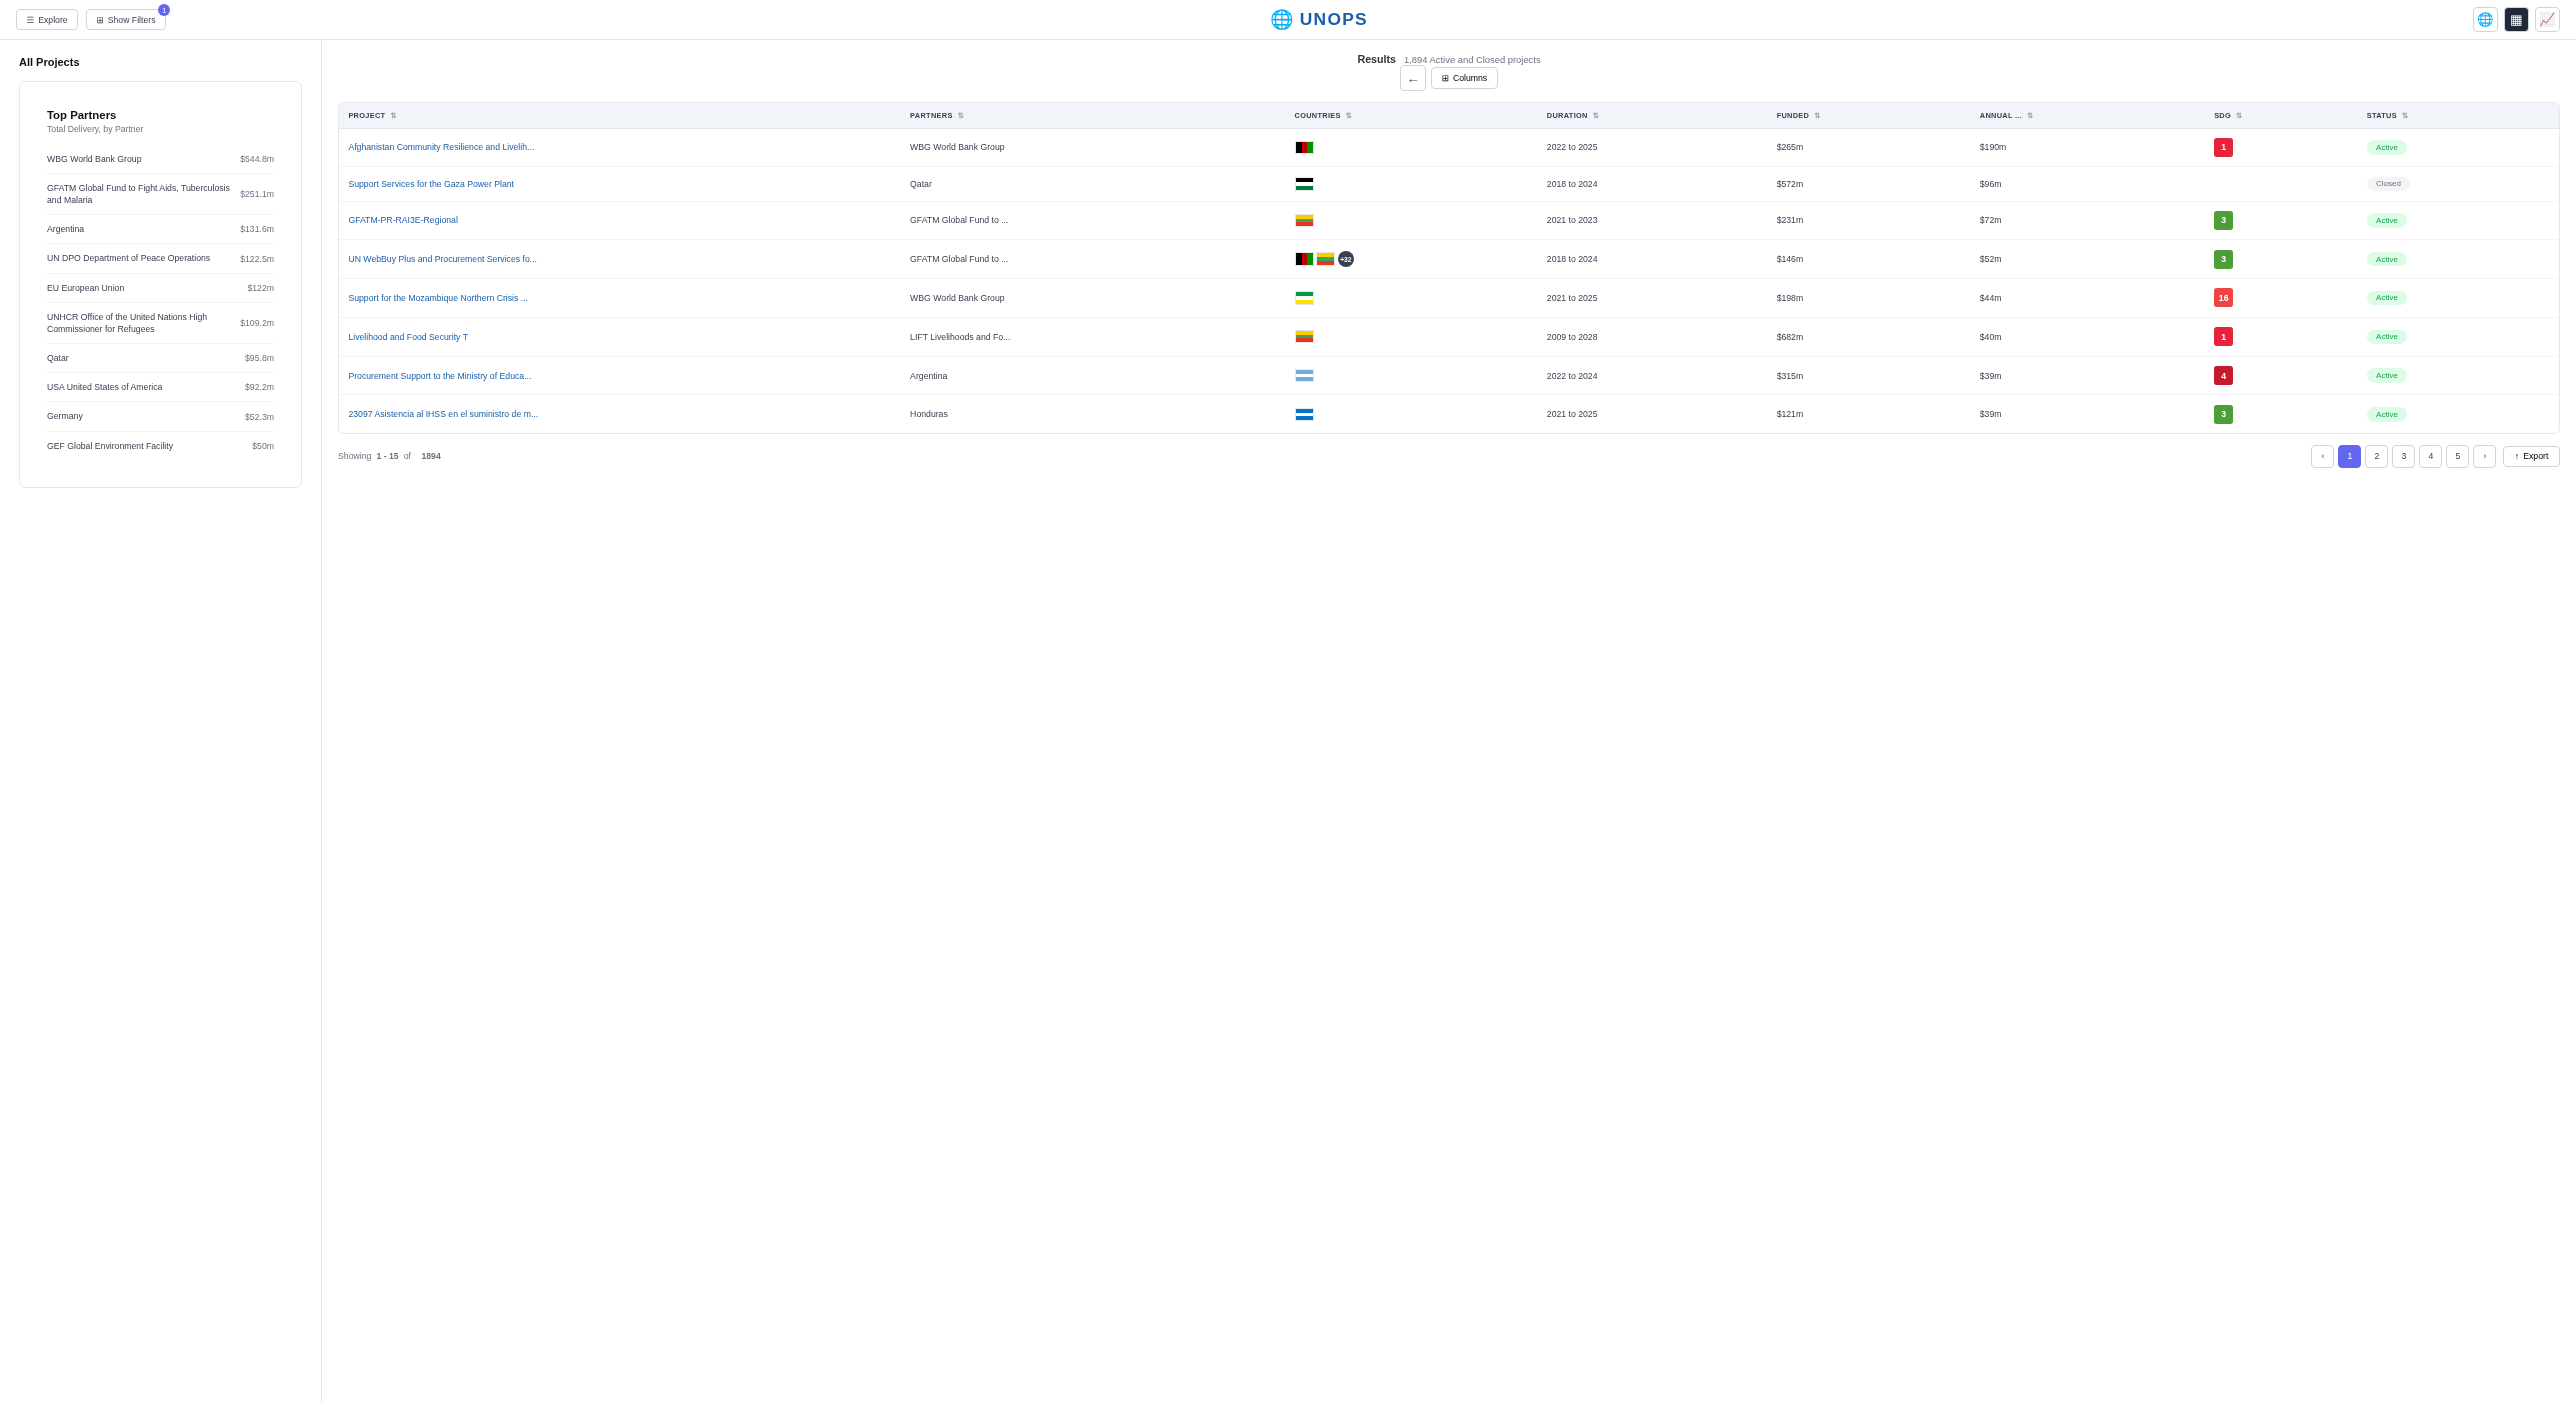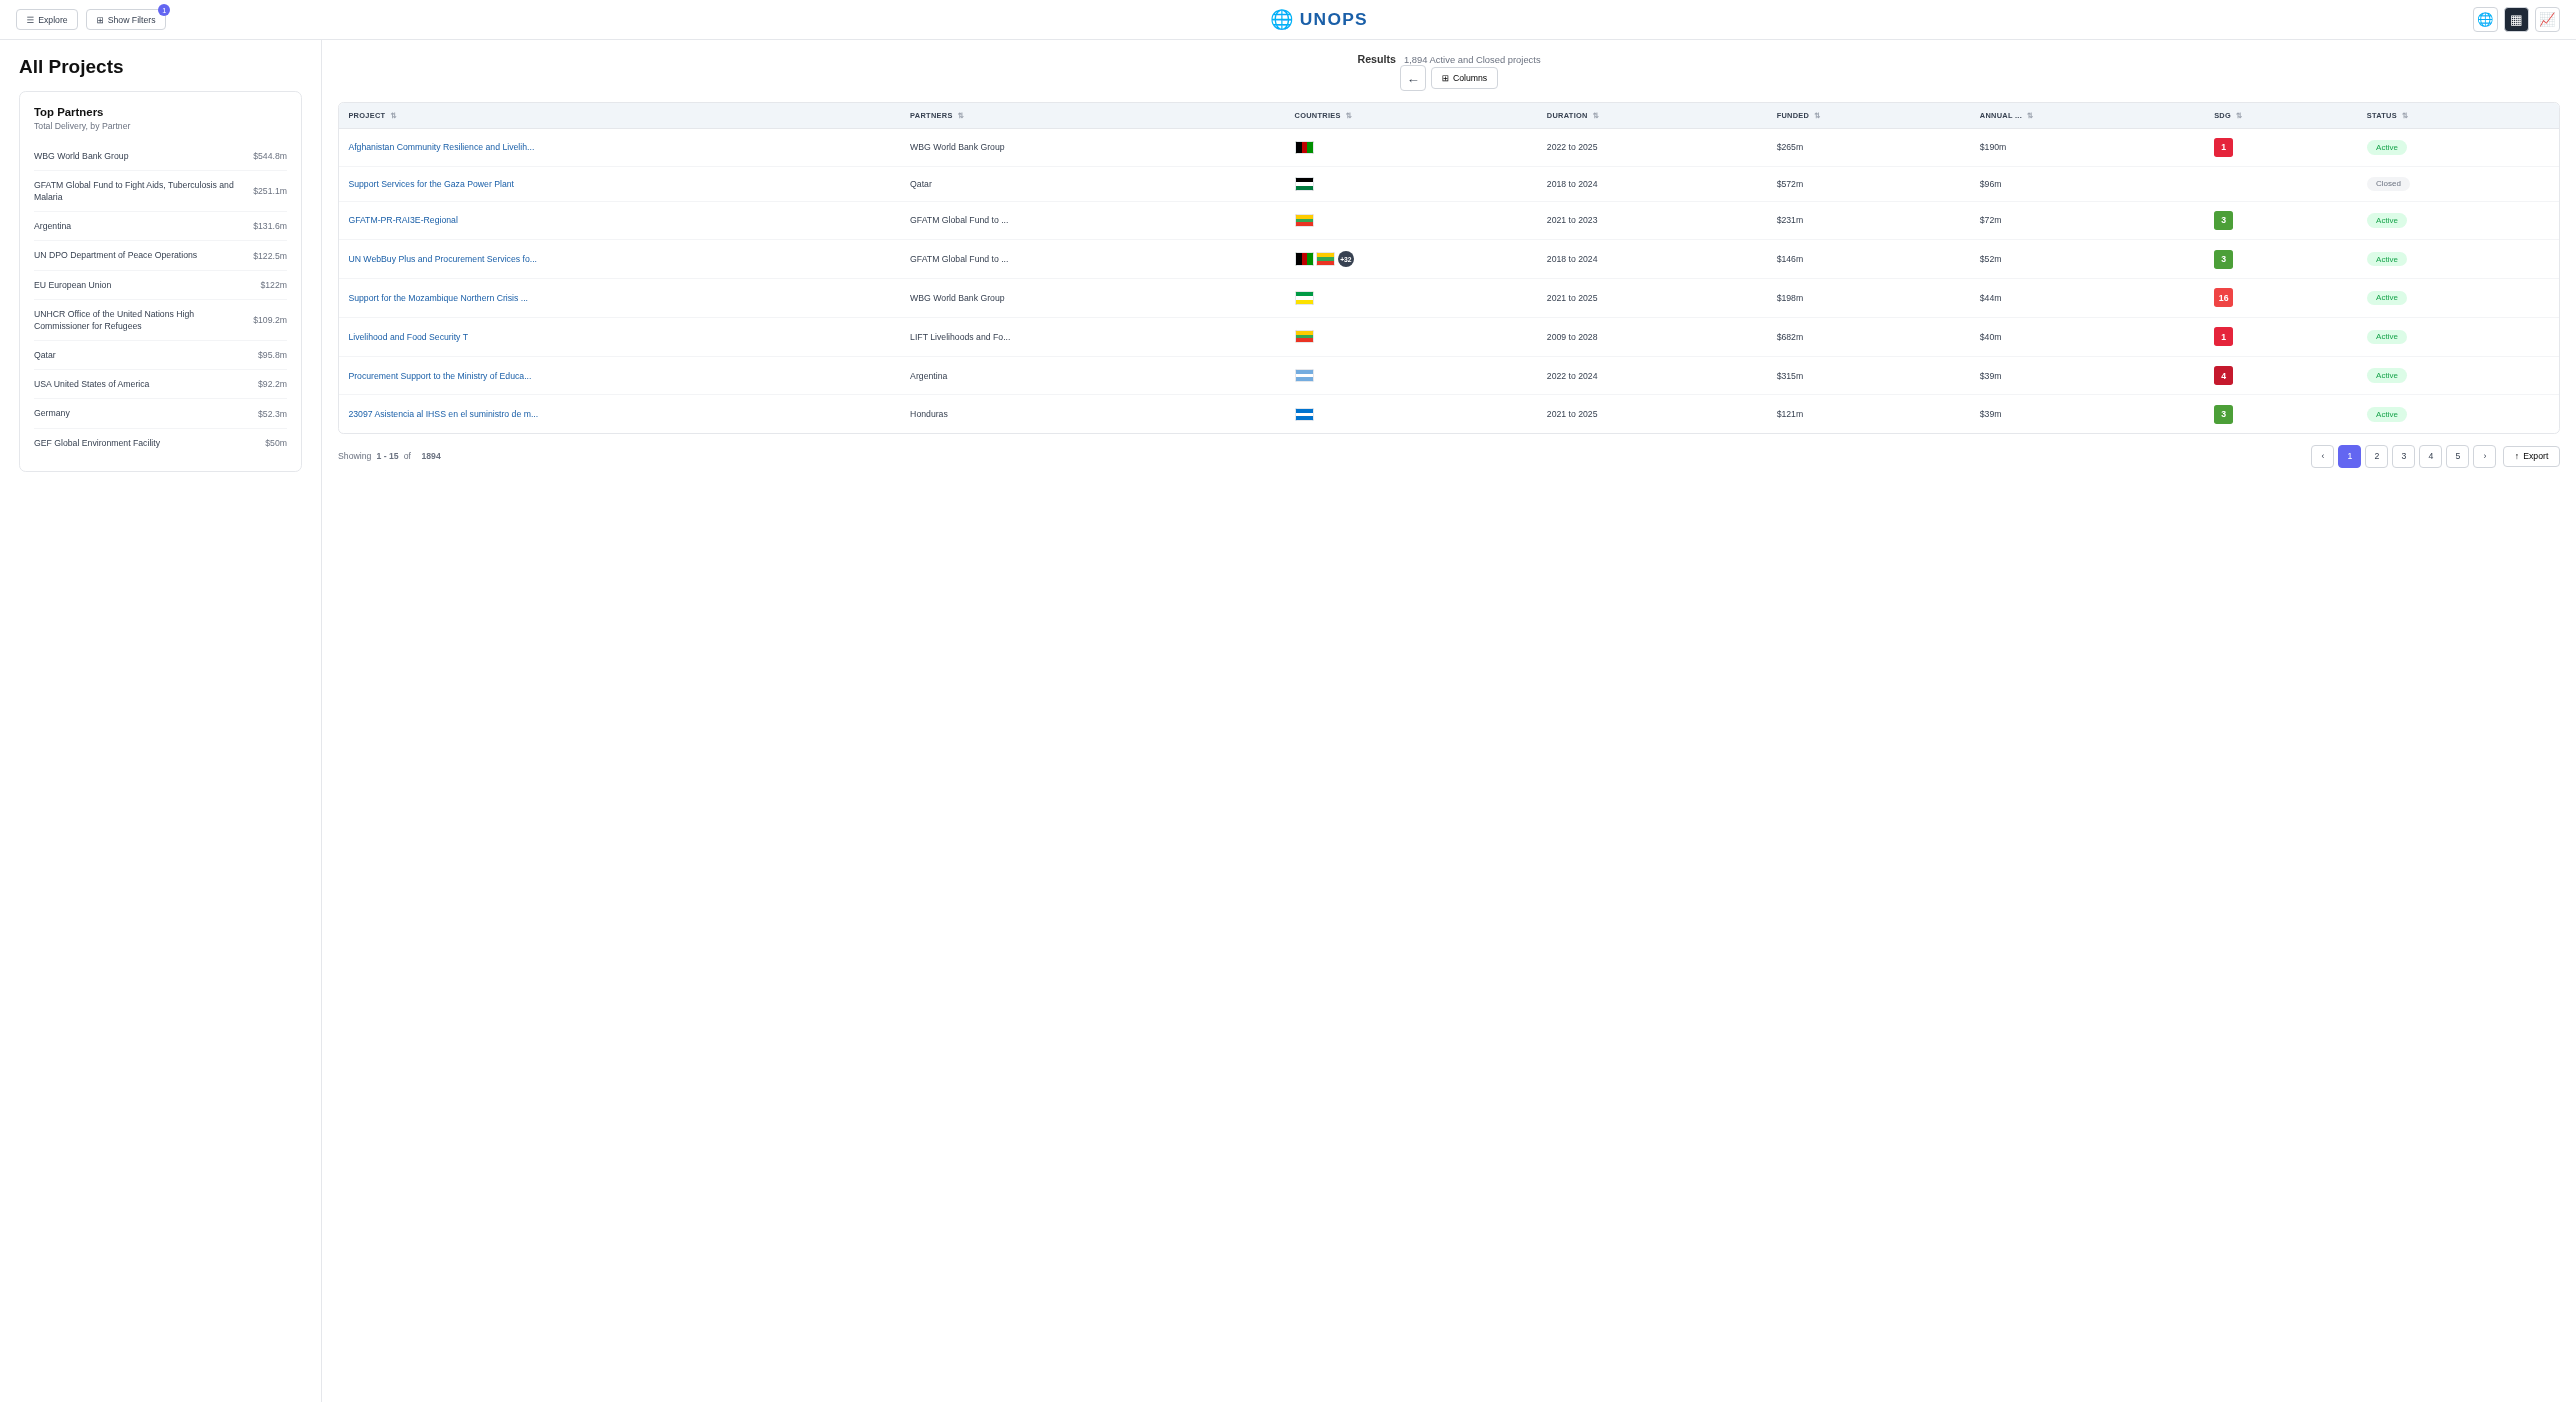--- a/index.html
+++ b/index.html
@@ -49,7 +49,7 @@
       padding: 16px 19px;
       overflow-y: auto;
     }
-    .sidebar-title { font-size: 19px; font-weight: 700; color: #111; margin-bottom: 13.4px; }
+    .sidebar-title { font-size: 11px; font-weight: 700; color: #111; margin-bottom: 13.4px; }
     .partners-card {
       border: 0.7px solid #e5e7eb; border-radius: 6.7px;
       padding: 14px;

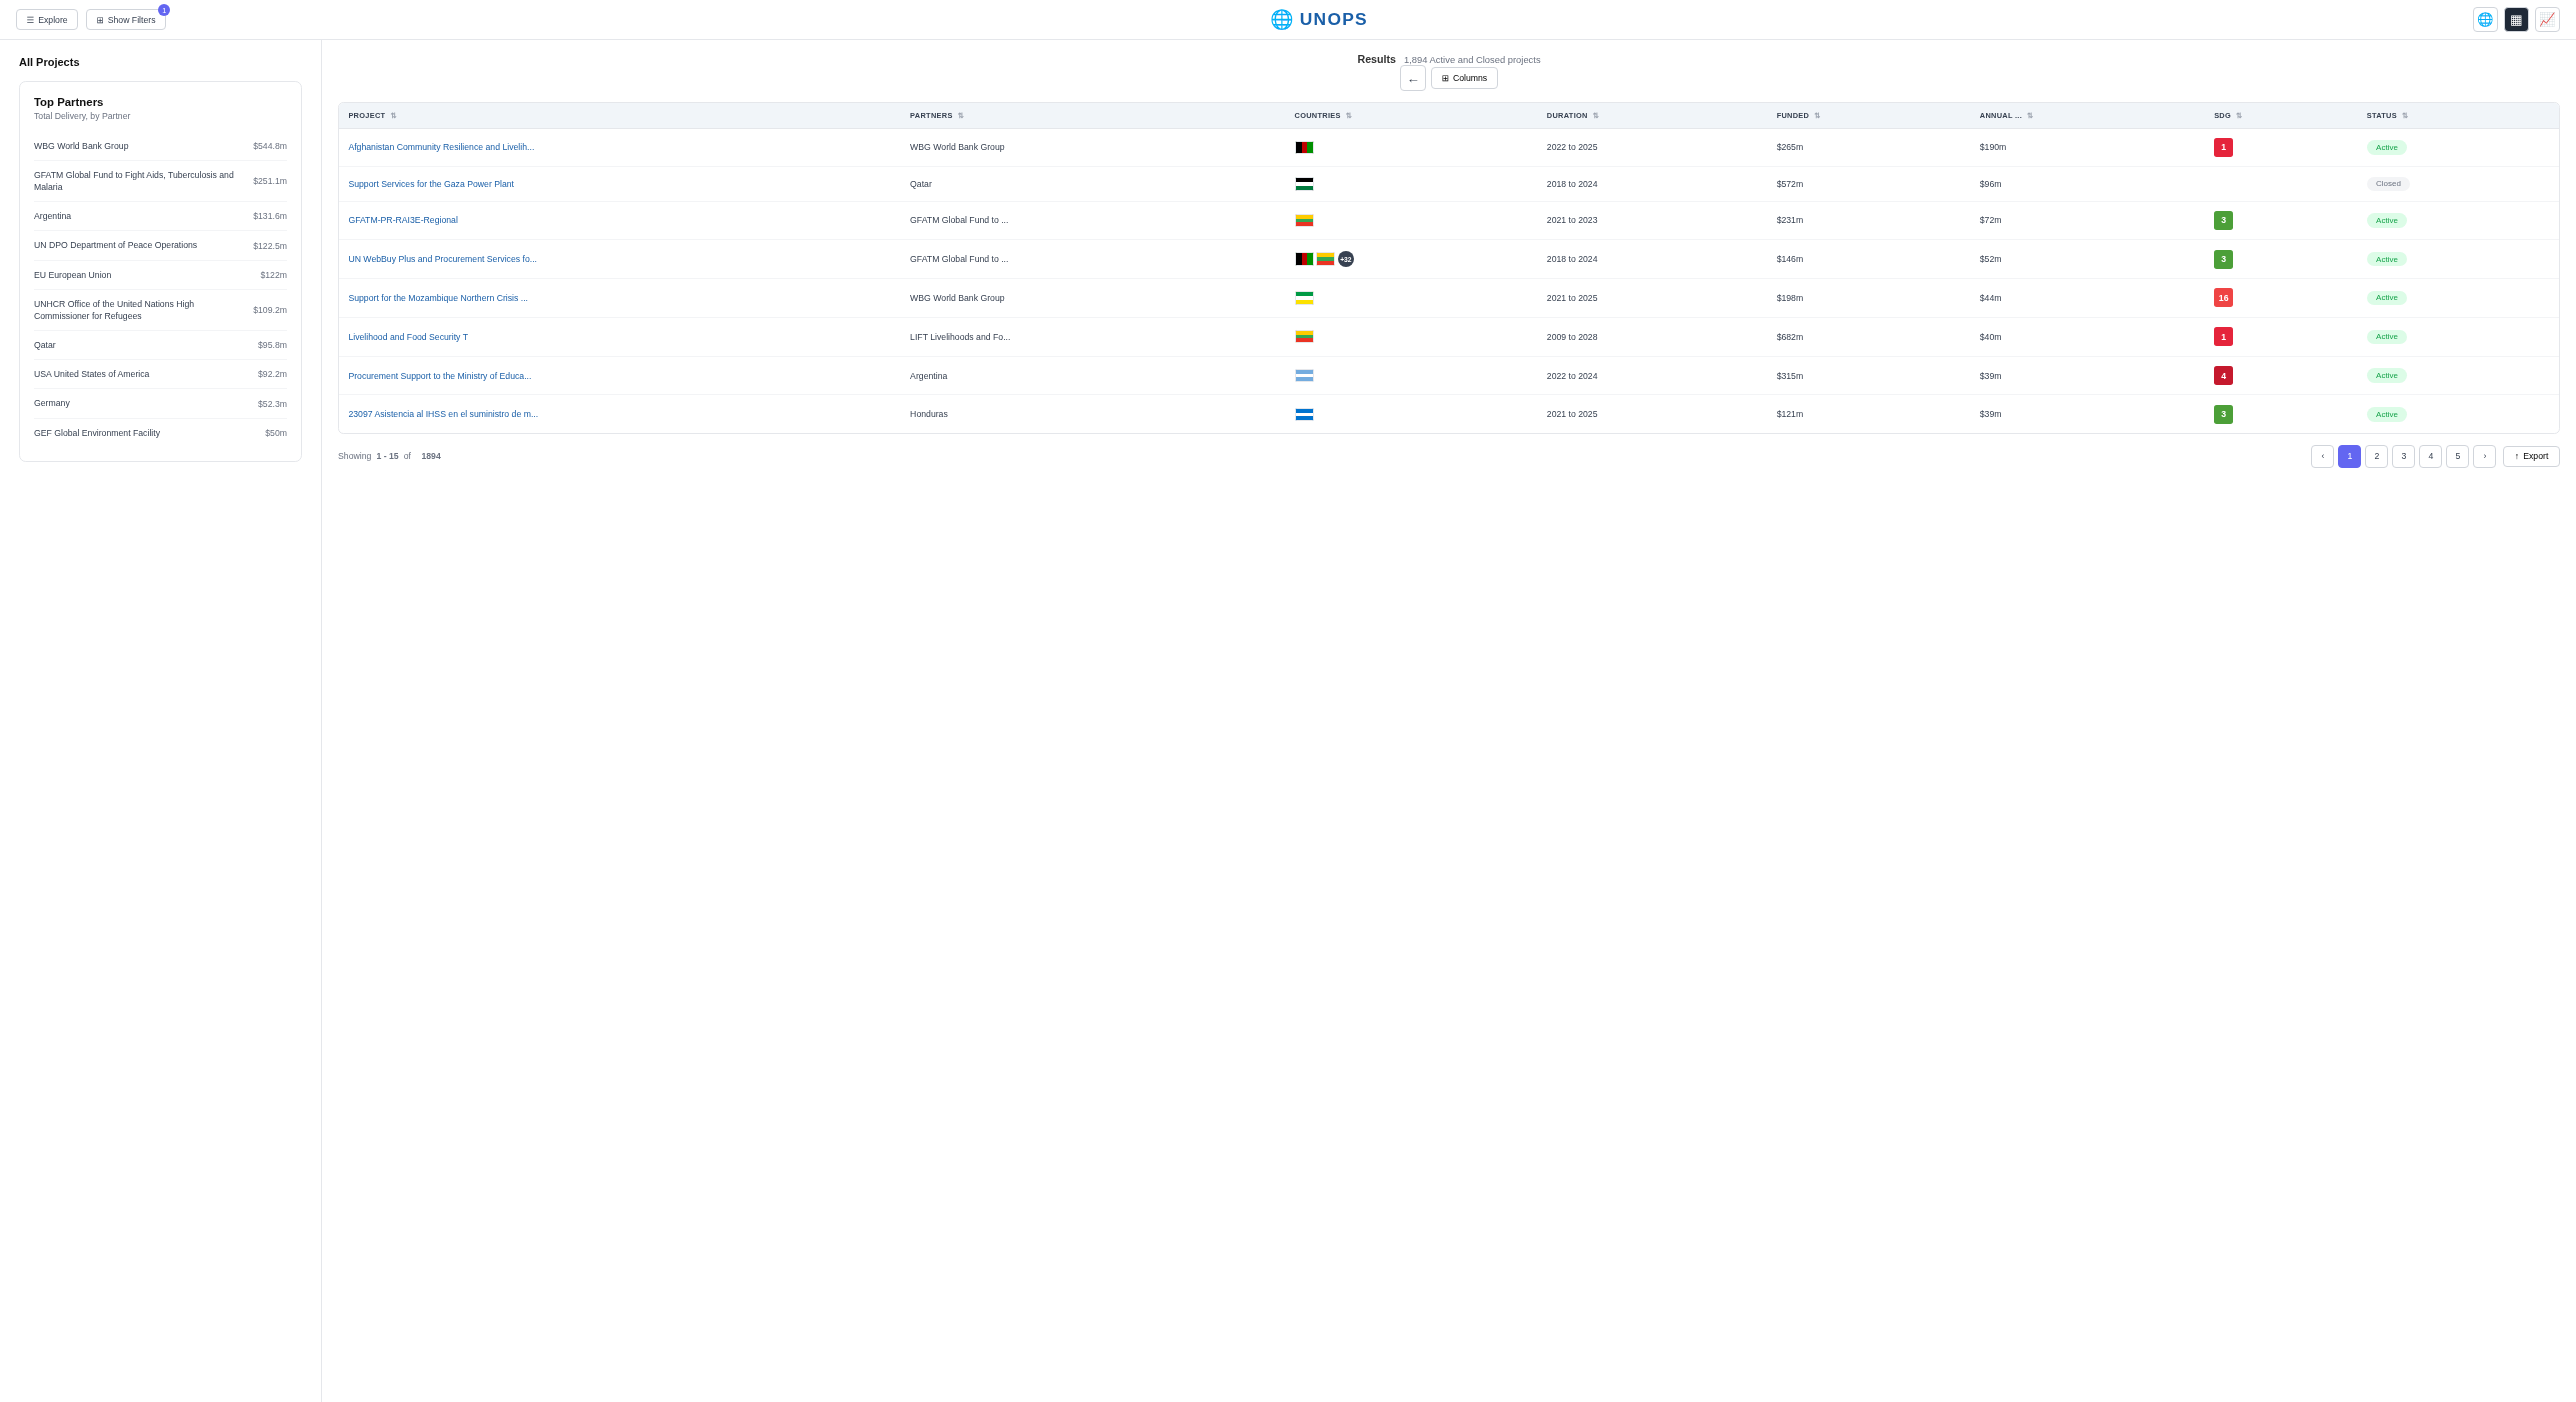--- a/index.html
+++ b/index.html
@@ -52,7 +52,7 @@
     .sidebar-title { font-size: 11px; font-weight: 700; color: #111; margin-bottom: 13.4px; }
     .partners-card {
       border: 0.7px solid #e5e7eb; border-radius: 6.7px;
-      padding: 14px;
+      padding: 27px;
     }
     .partners-card-title { font-size: 11.4px; font-weight: 700; color: #111; margin-bottom: 2.7px; }
     .partners-subtitle { font-size: 8.7px; color: #6b7280; margin-bottom: 10.7px; }

